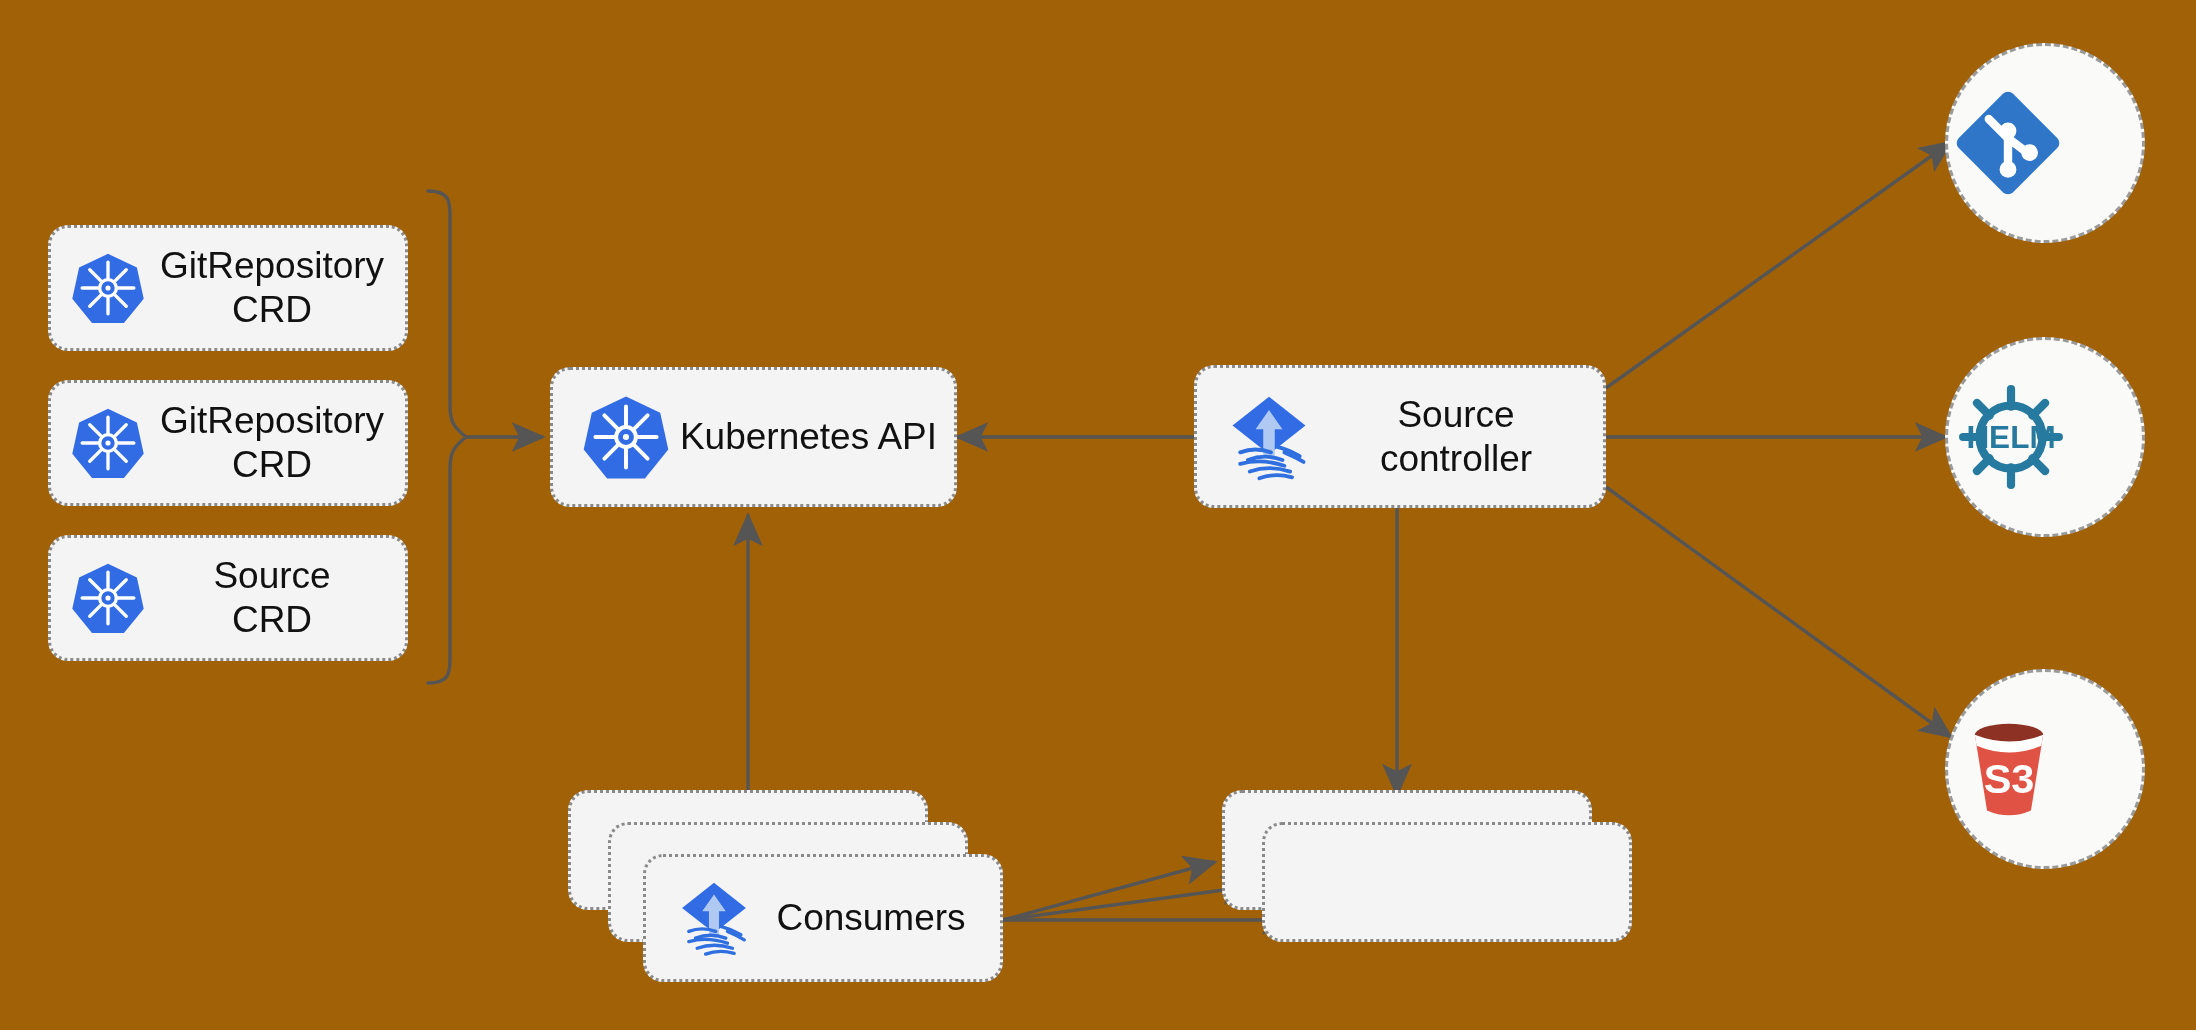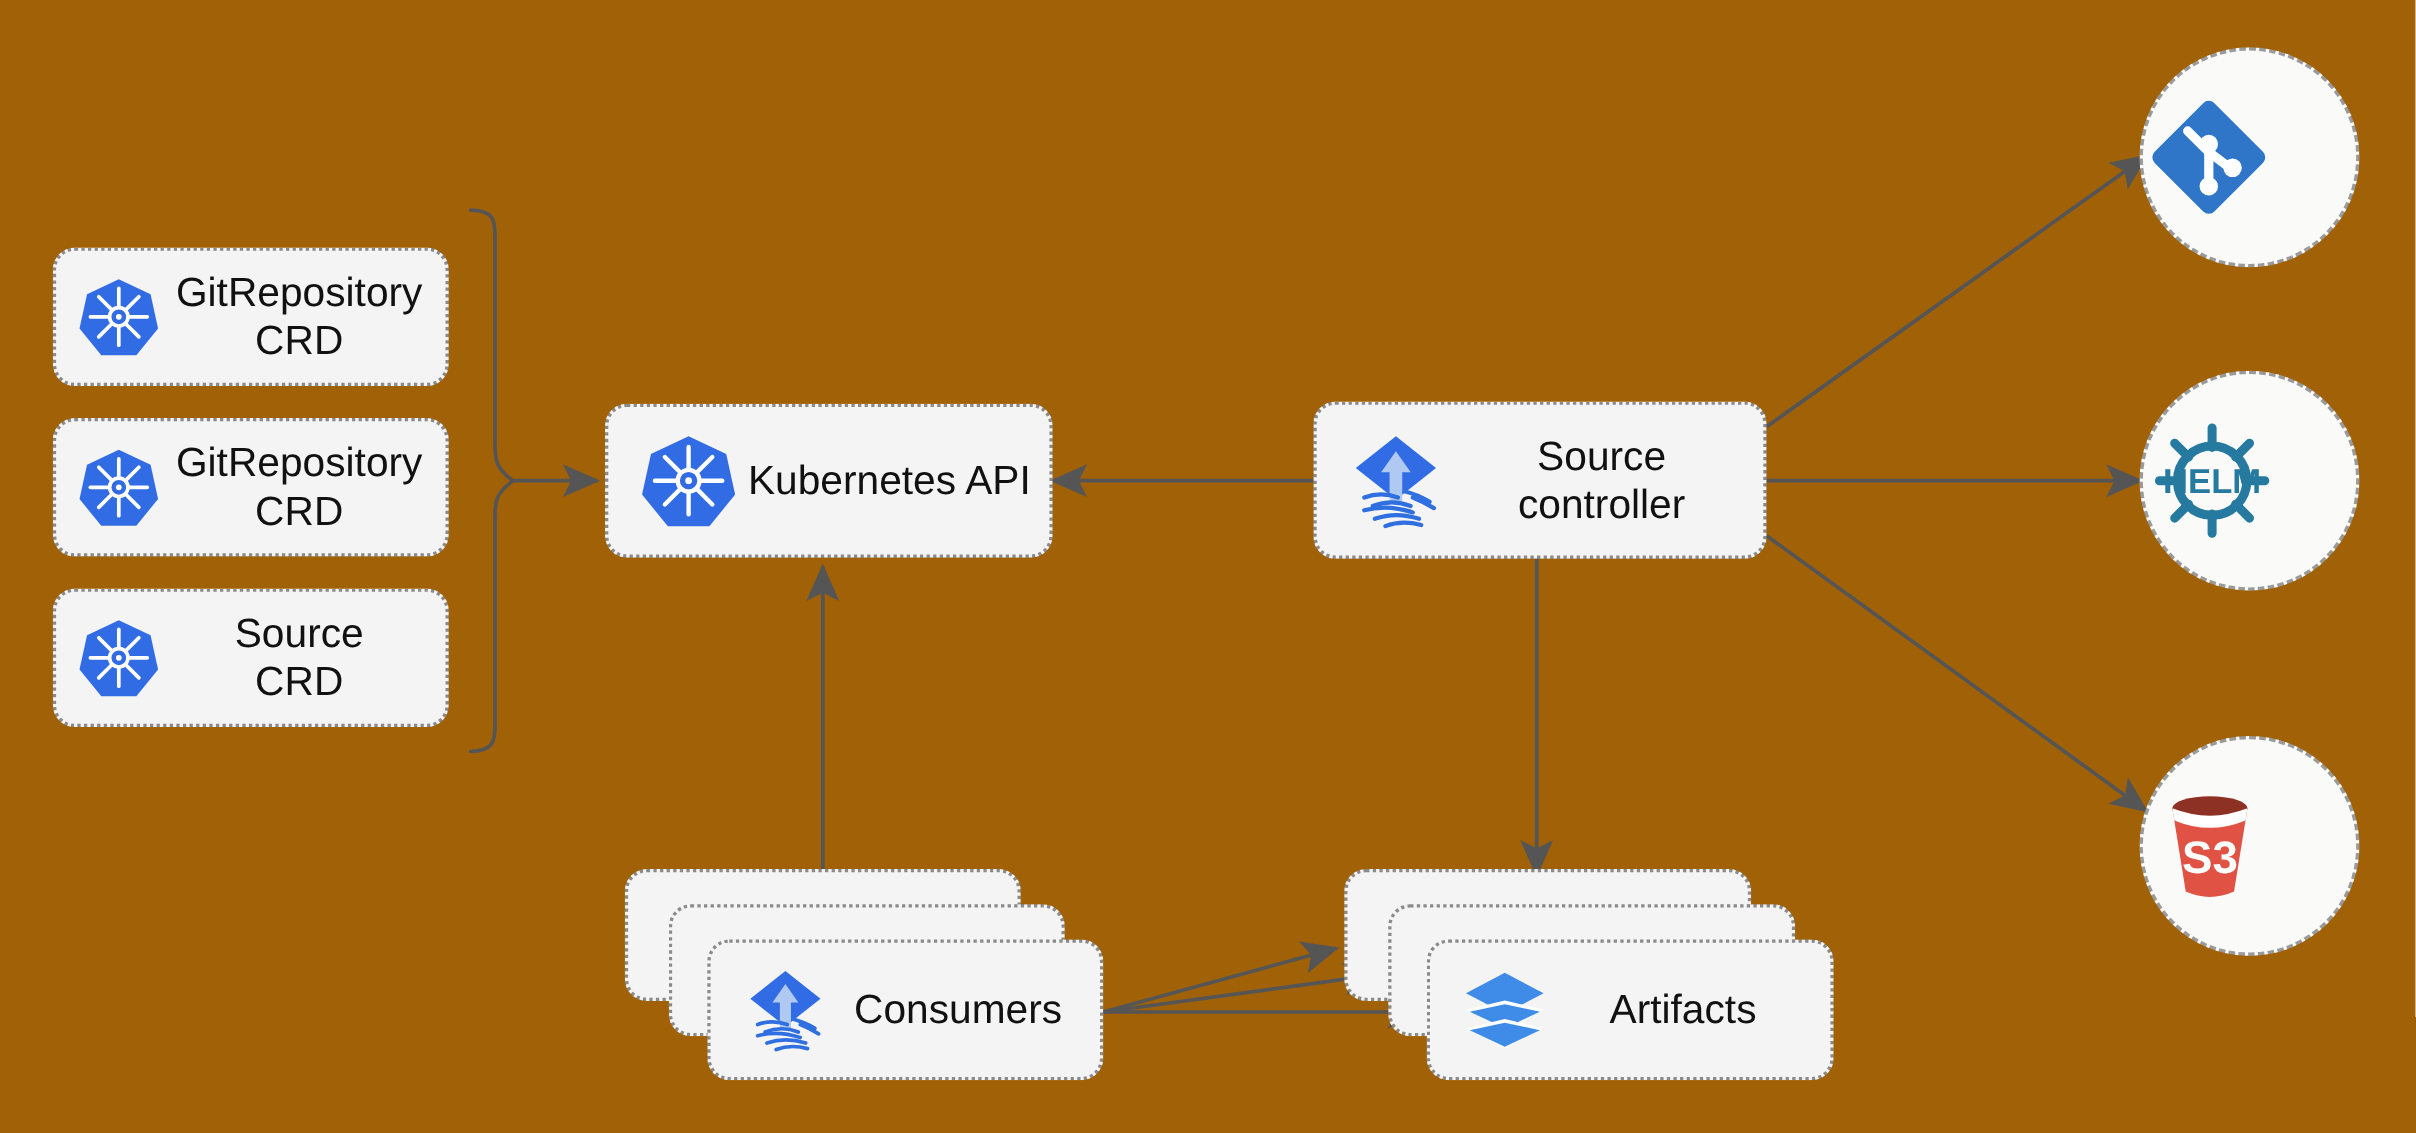--- a/index.html
+++ b/index.html
@@ -282,18 +282,6 @@
   <div class="stack" style="left:1222px; top:790px; width:450px; height:195px;">
     <div class="sheet s1" style="width:370px; height:120px;"></div>
     <div class="sheet s2" style="width:370px; height:120px;"></div>
-    <div class="sheet s3" style="width:370px; height:128px;">
-      <span class="ico">
-        <svg width="84" height="84" viewBox="0 0 100 100">
-          <path d="M50 10 L92 32 L50 54 L8 32 Z" fill="#3E8BE8"></path>
-          <path d="M50 40 L92 50 L50 72 L8 50 Z" fill="#ffffff"></path>
-          <path d="M50 44 L88 52 L50 70 L12 52 Z" fill="#3E8BE8"></path>
-          <path d="M50 60 L92 70 L50 92 L8 70 Z" fill="#ffffff"></path>
-          <path d="M50 64 L88 72 L50 90 L12 72 Z" fill="#3E8BE8"></path>
-        </svg>
-      </span>
-      <span class="label">Artifacts</span>
-    </div>
   </div>
 
   <div class="circ" style="left:1945px; top:43px;">

